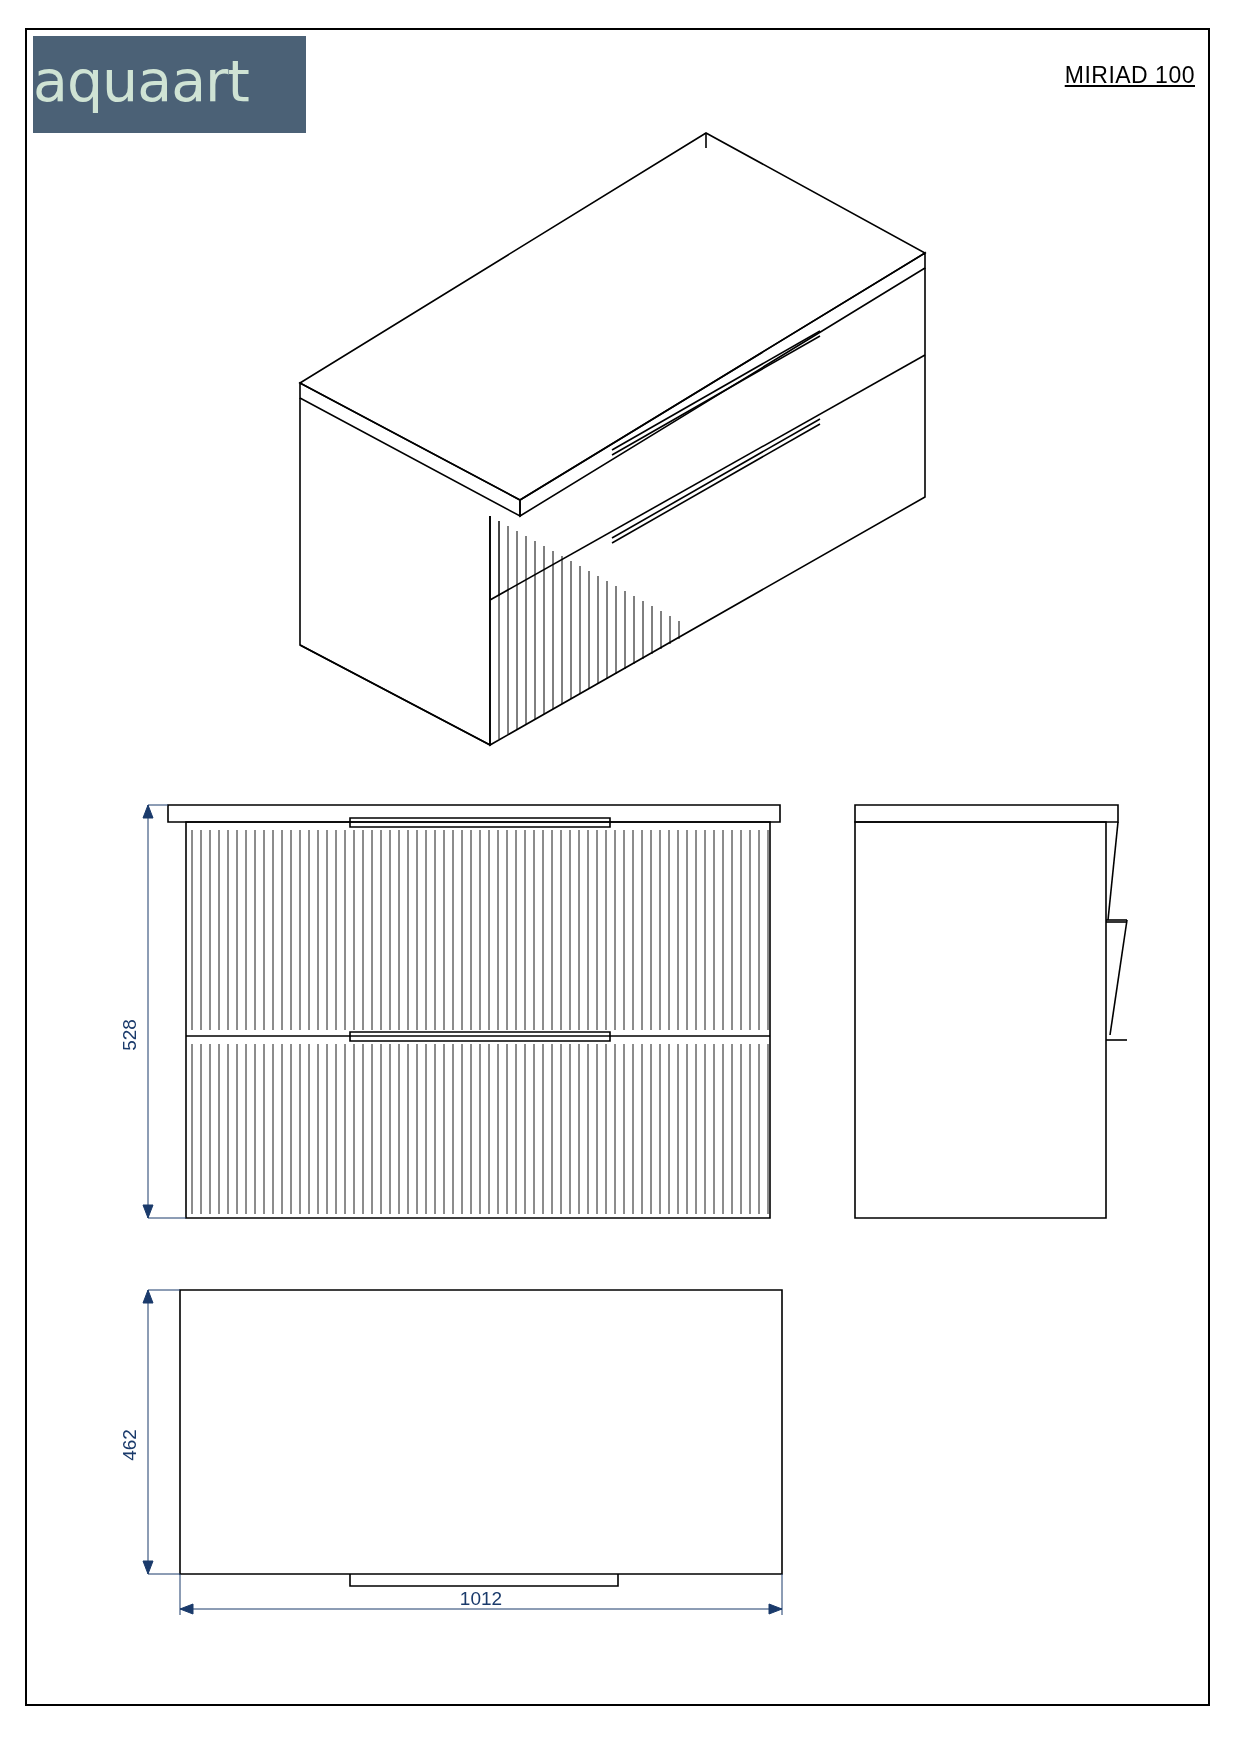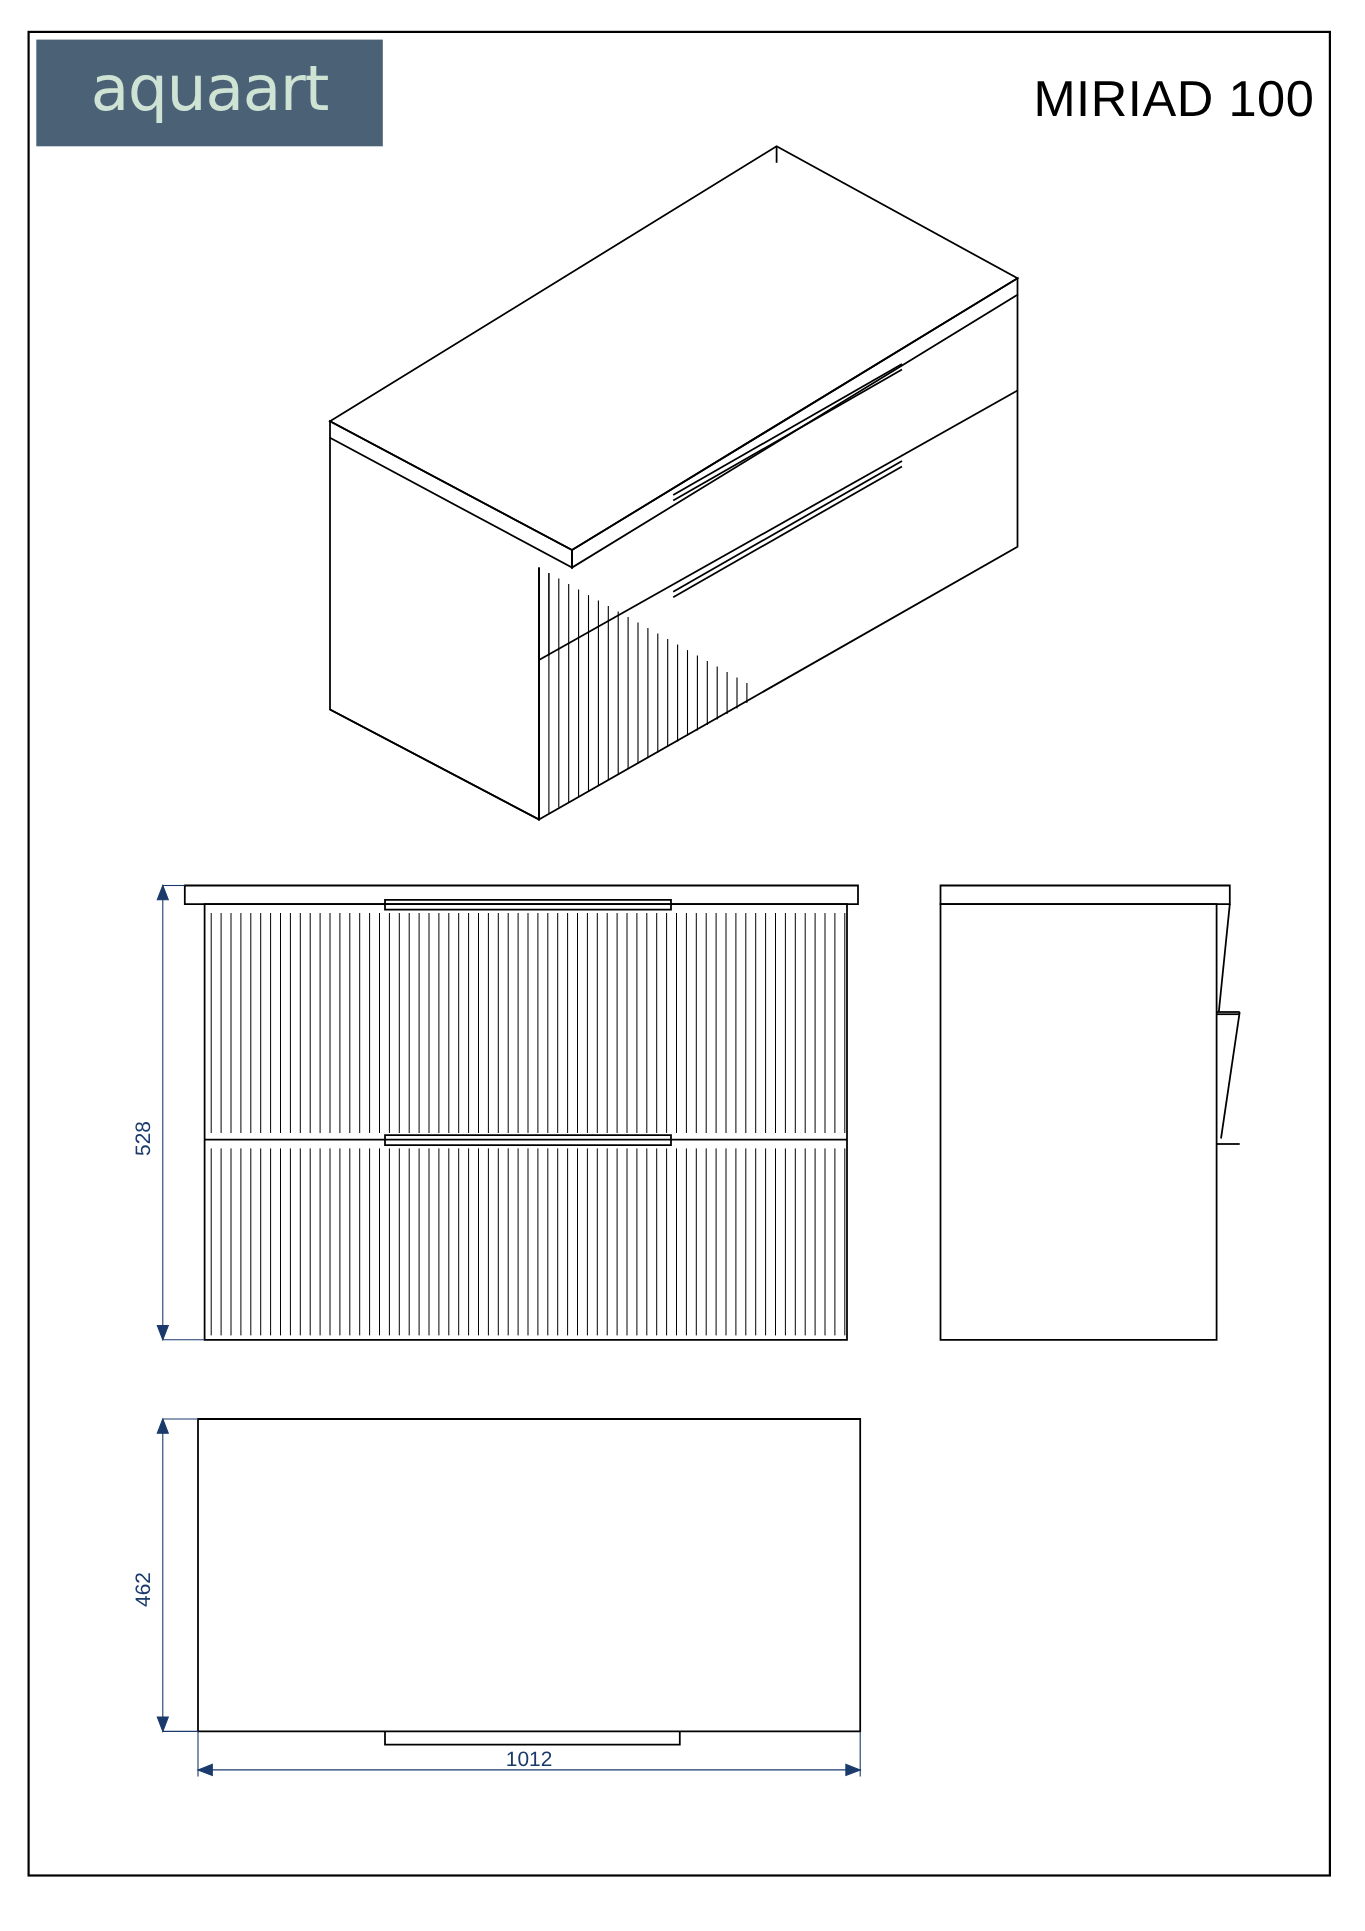--- a/index.html
+++ b/index.html
@@ -35,12 +35,11 @@
     position: absolute;
     left: 33px;
     top: 36px;
-    width: 315px;
+    width: 273px;
     height: 97px;
     background: #4b6176;
     display: flex;
     align-items: center;
-    justify-content: center;
   }
   .logo-text {
     color: #cfe3d4;

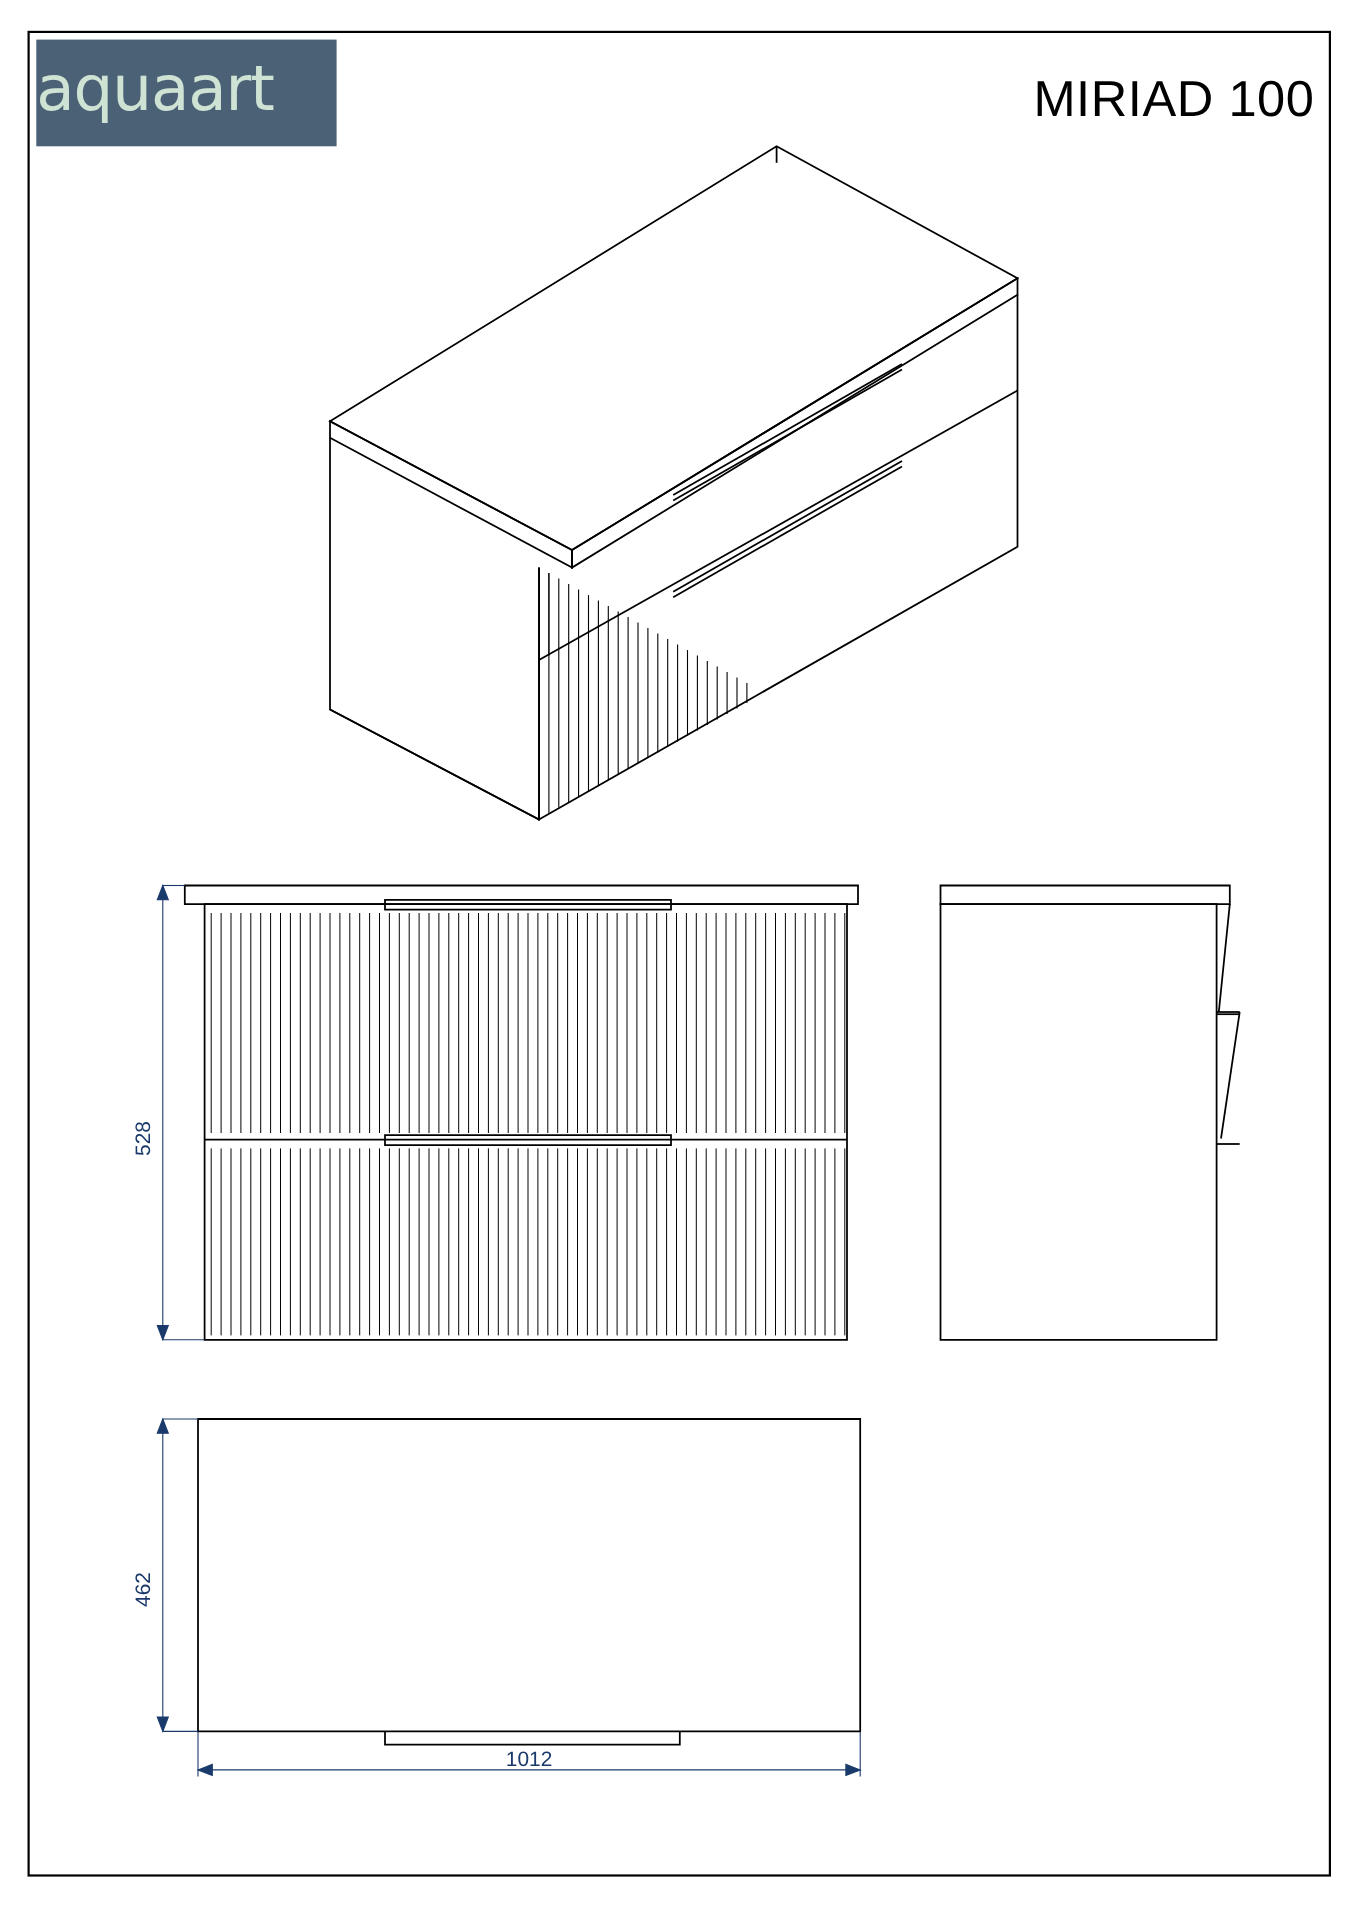--- a/index.html
+++ b/index.html
@@ -54,10 +54,11 @@
     position: absolute;
     right: 46px;
     top: 62px;
-    font-size: 46px;
+    font-size: 23px;
     color: #000;
     font-family: "Liberation Sans", sans-serif;
     letter-spacing: 0.5px;
+    text-decoration: underline;
   }
   svg.draw {
     position: absolute;

